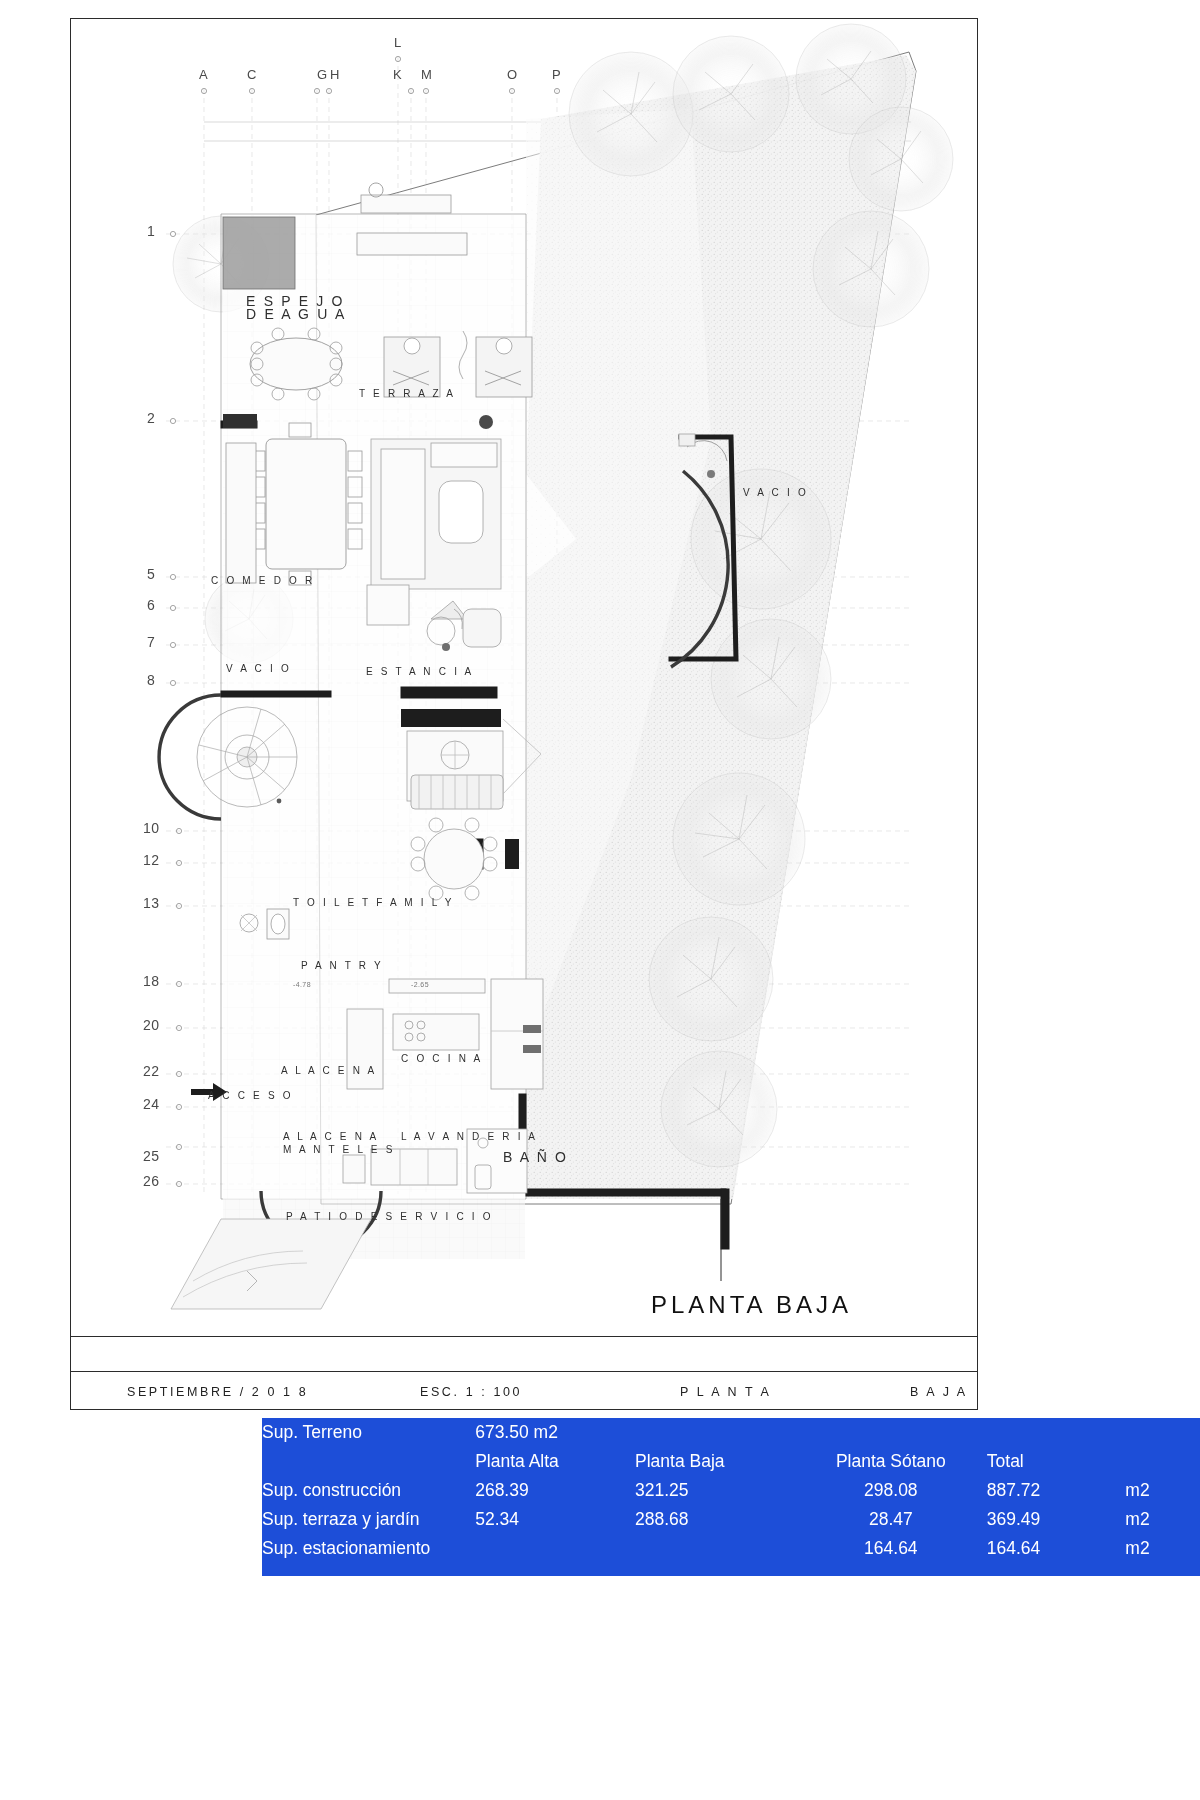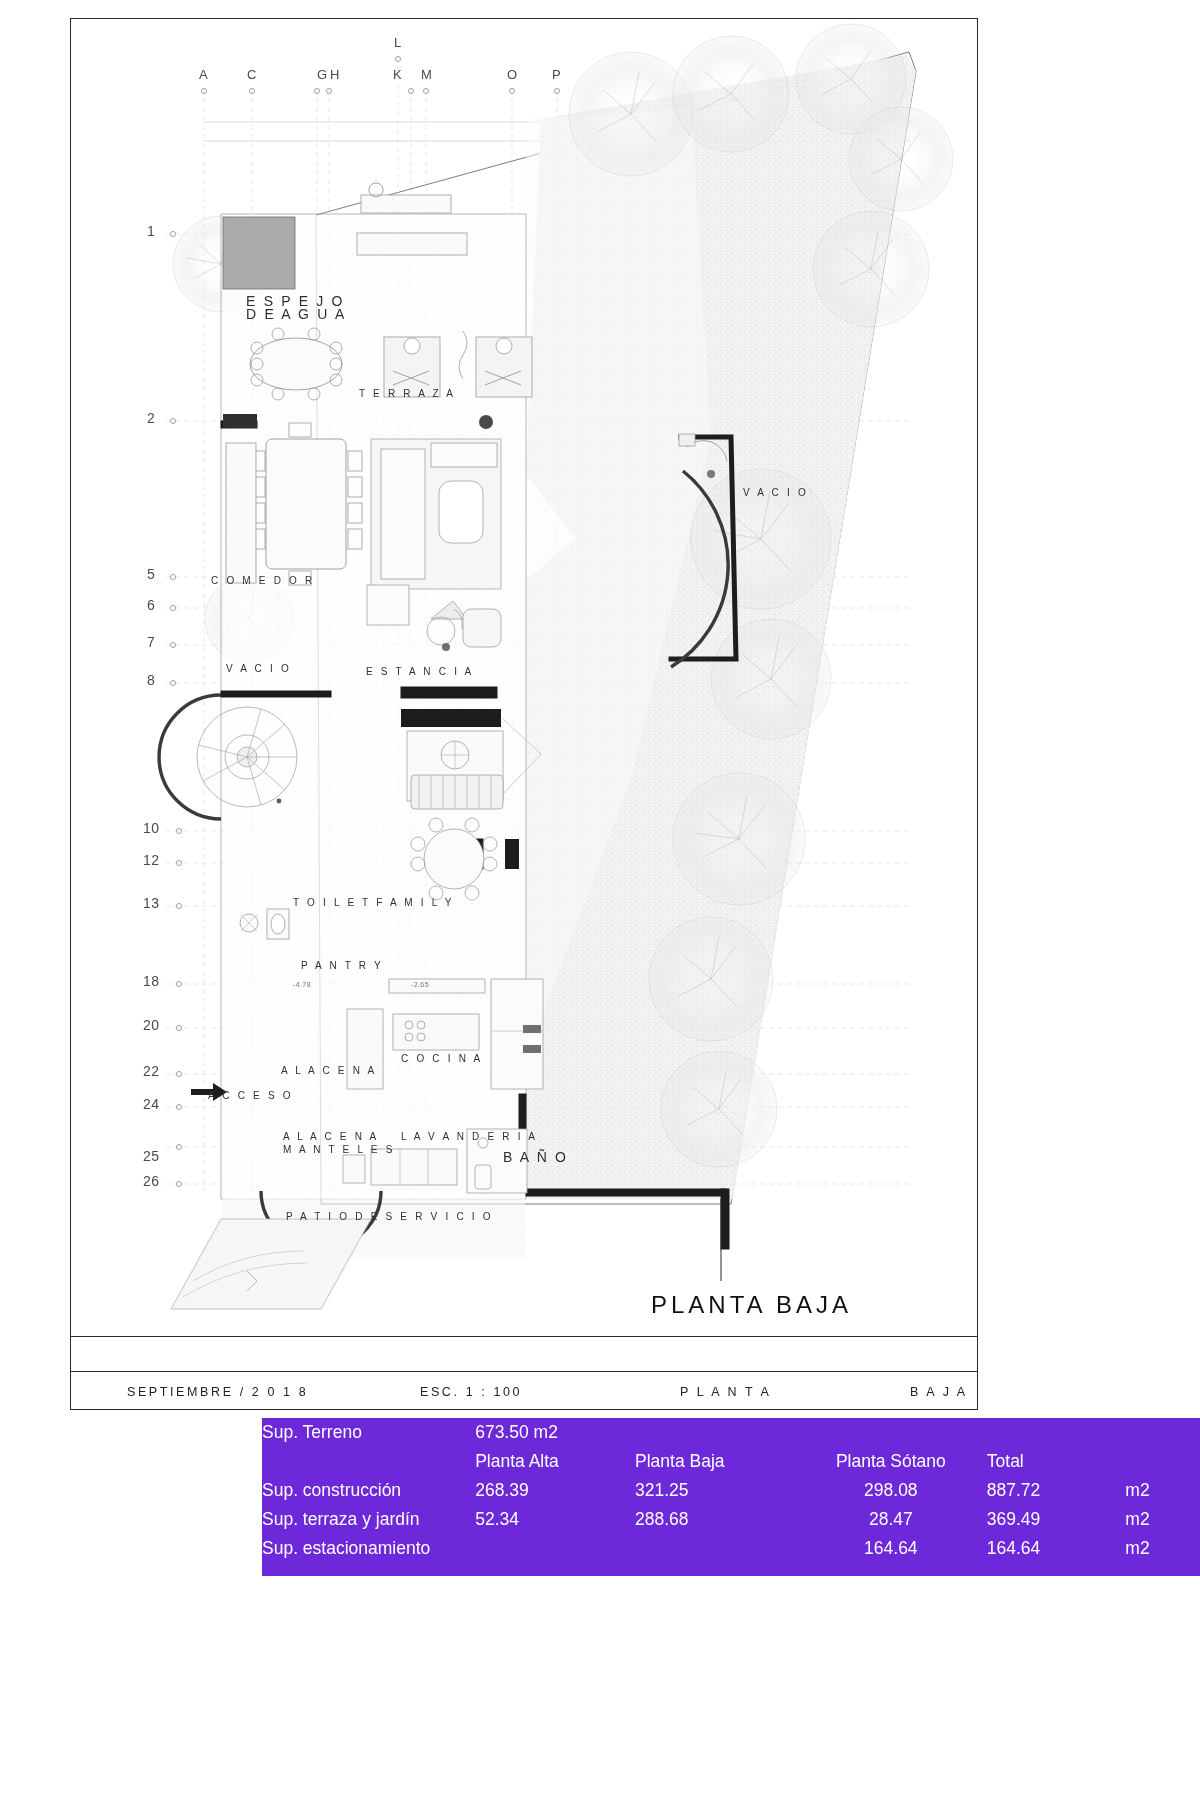--- a/index.html
+++ b/index.html
@@ -115,7 +115,7 @@
     top: 1418px;
     width: 938px;
     height: 158px;
-    background: #6d28d9;
+    background: #1d4ed8;
     color: #ffffff;
   }
   #areas-table table {

